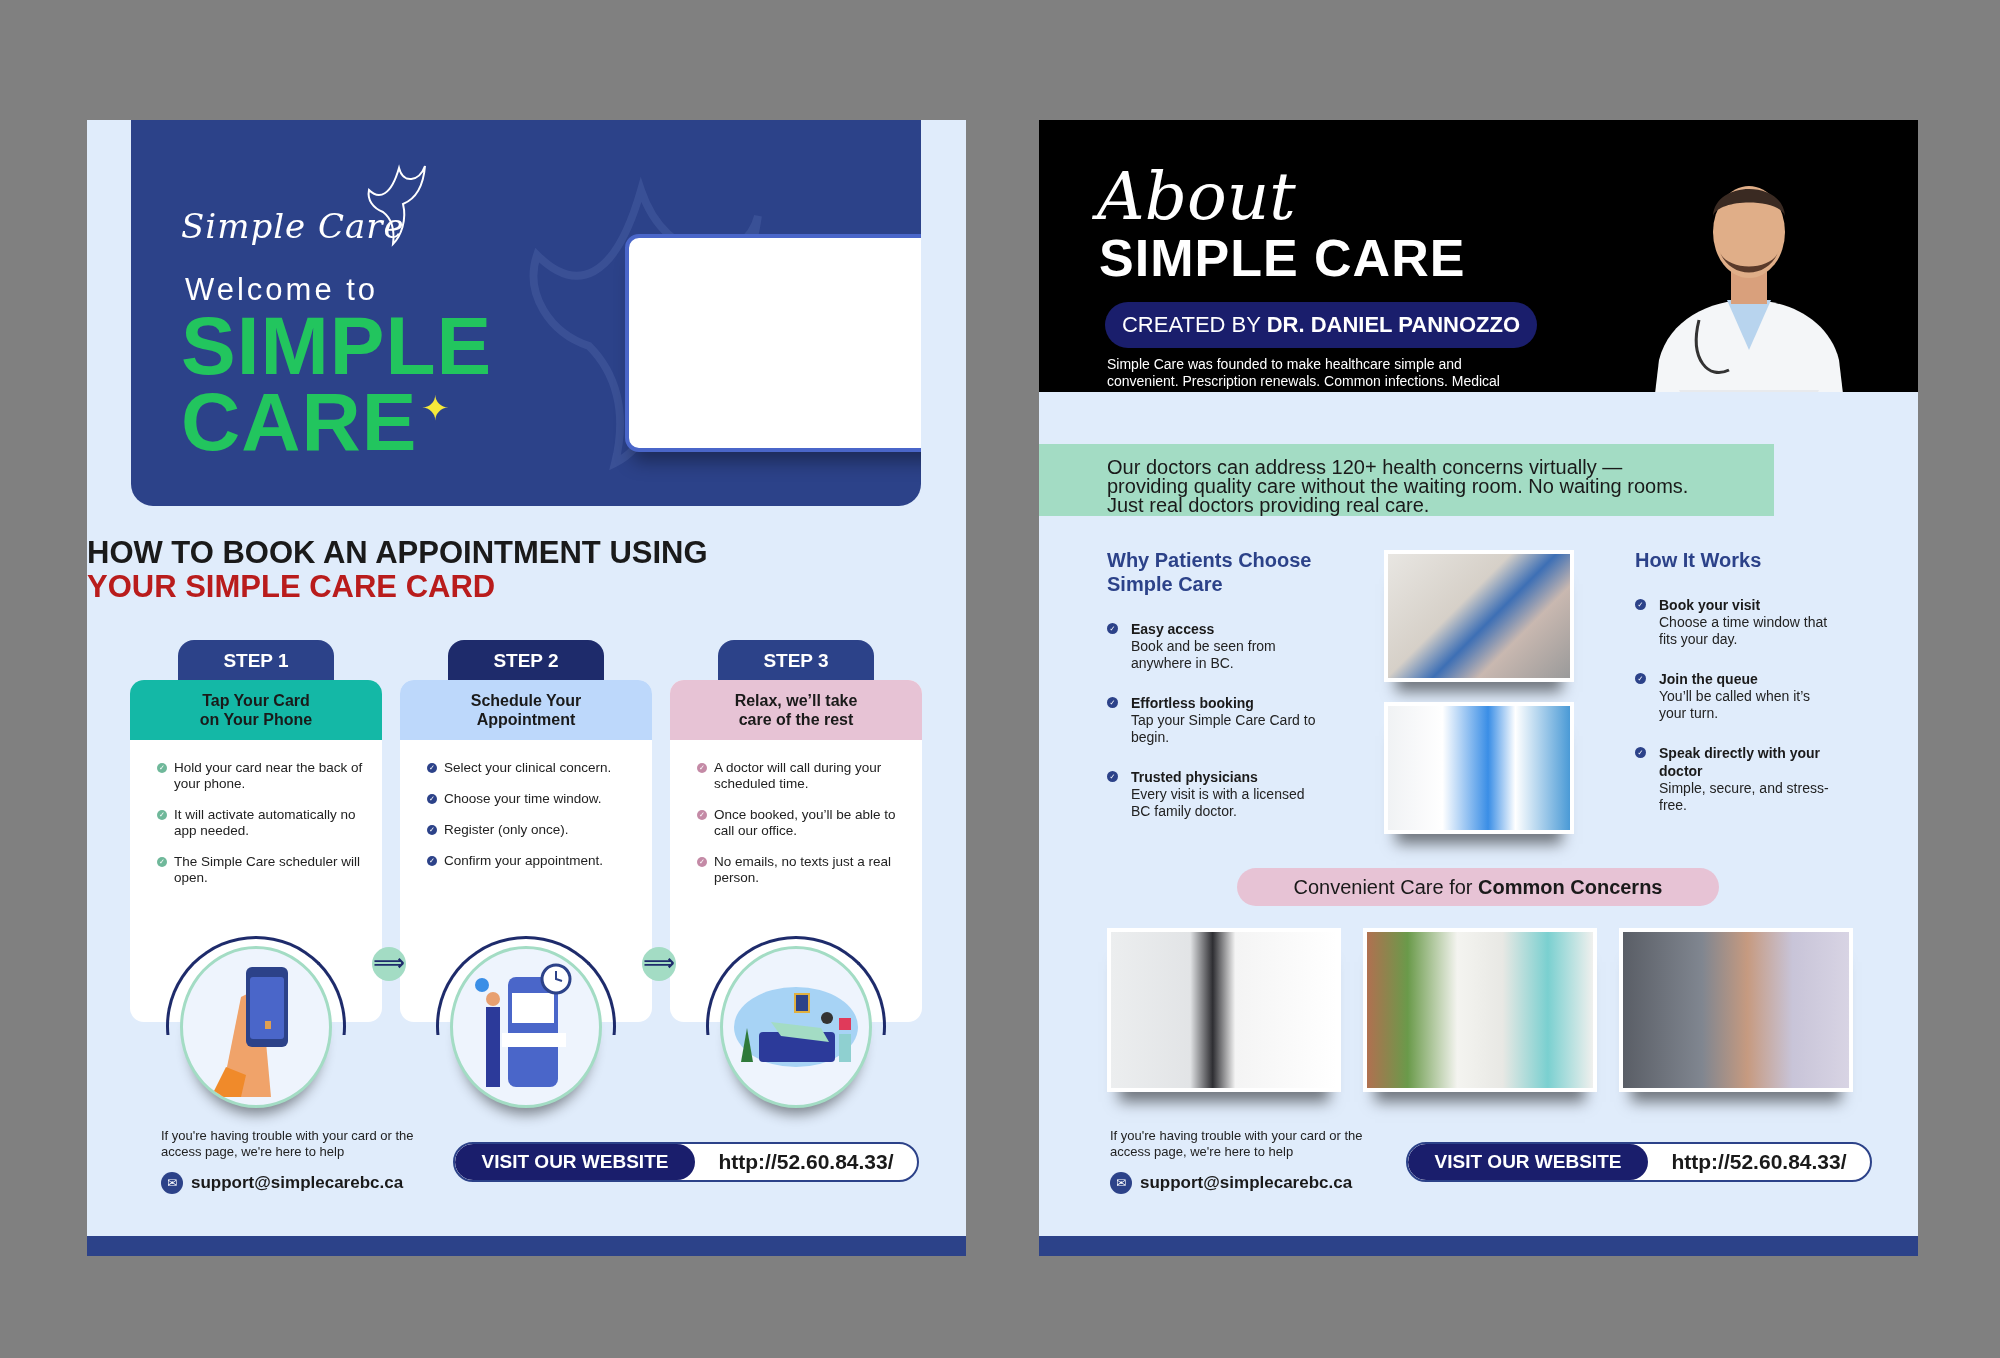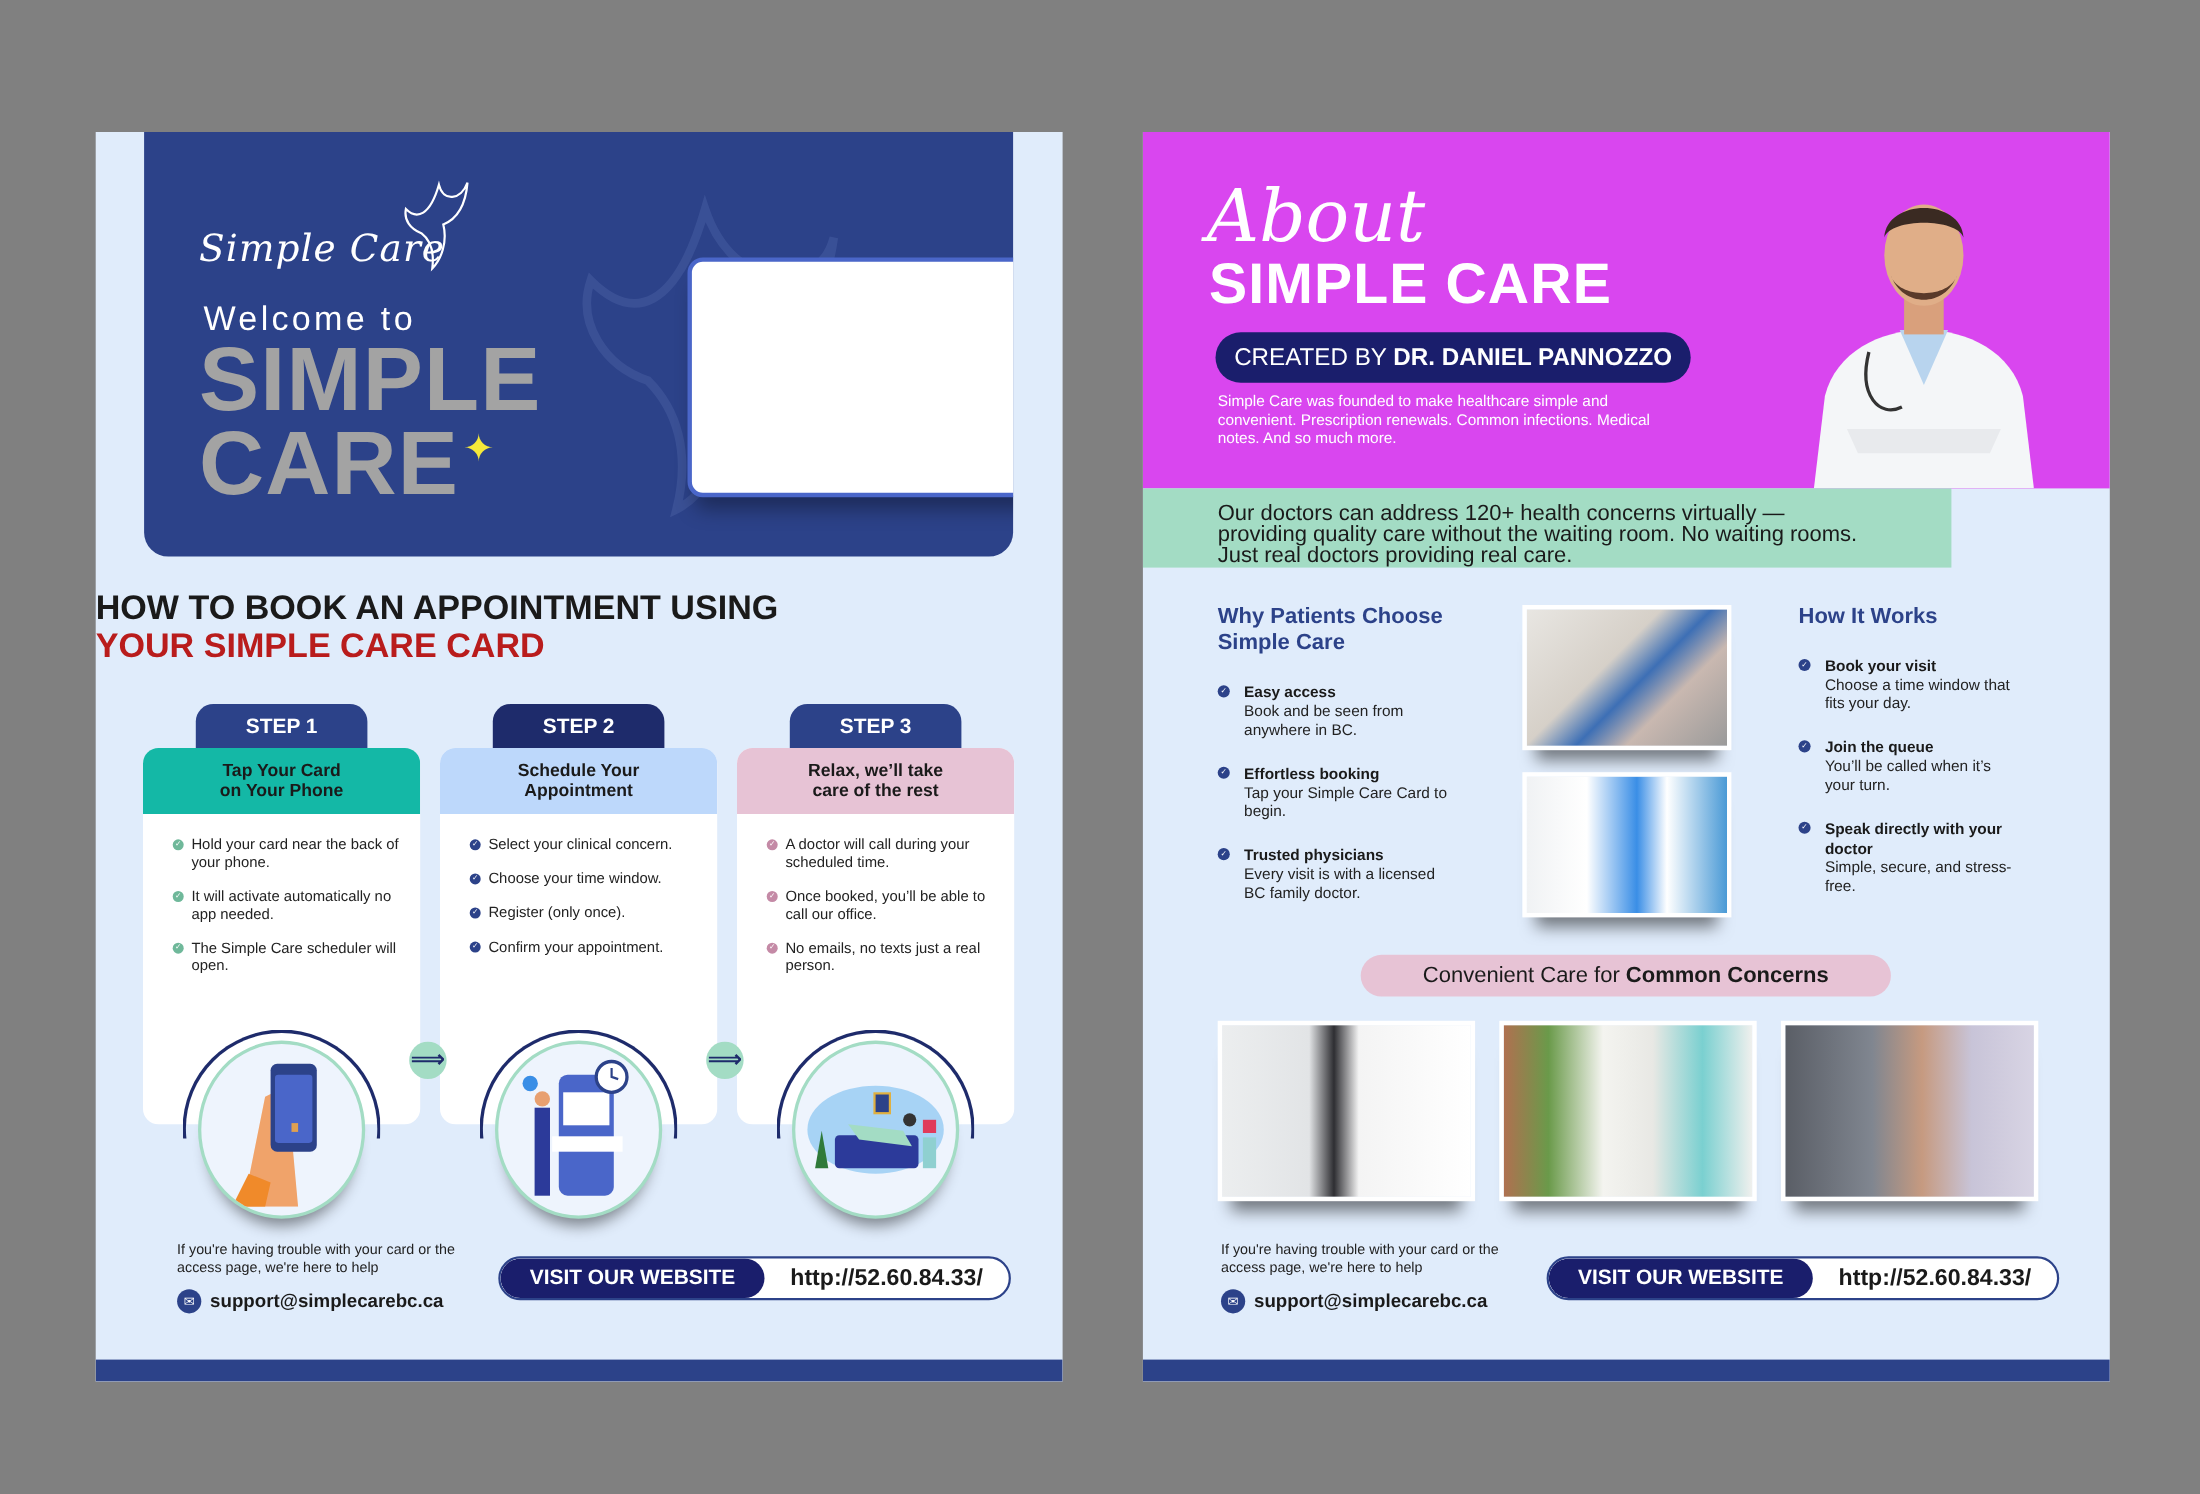--- a/index.html
+++ b/index.html
@@ -54,7 +54,7 @@
   .visit-url { flex: 1; font-size: 21px; font-weight: 700; color: #1a1a1a; text-align: center; }
 
   
-  .about-hero { position: absolute; left: 0; top: 0; width: 879px; height: 324px; background: #d946ef; overflow: hidden; }
+  .about-hero { position: absolute; left: 0; top: 0; width: 879px; height: 272px; background: #000000; overflow: hidden; }
   .about-script { position: absolute; left: 58px; top: 38px; font-family: "DejaVu Serif", serif; font-style: italic; font-size: 66px; color: #fff; }
   .about-title { position: absolute; left: 60px; top: 108px; font-size: 52px; font-weight: 700; color: #fff; letter-spacing: 1px; }
   .created-pill { position: absolute; left: 66px; top: 182px; width: 432px; height: 46px; border-radius: 23px; background: #1a1e6c; color: #fff; font-size: 22px; text-align: center; line-height: 46px; }

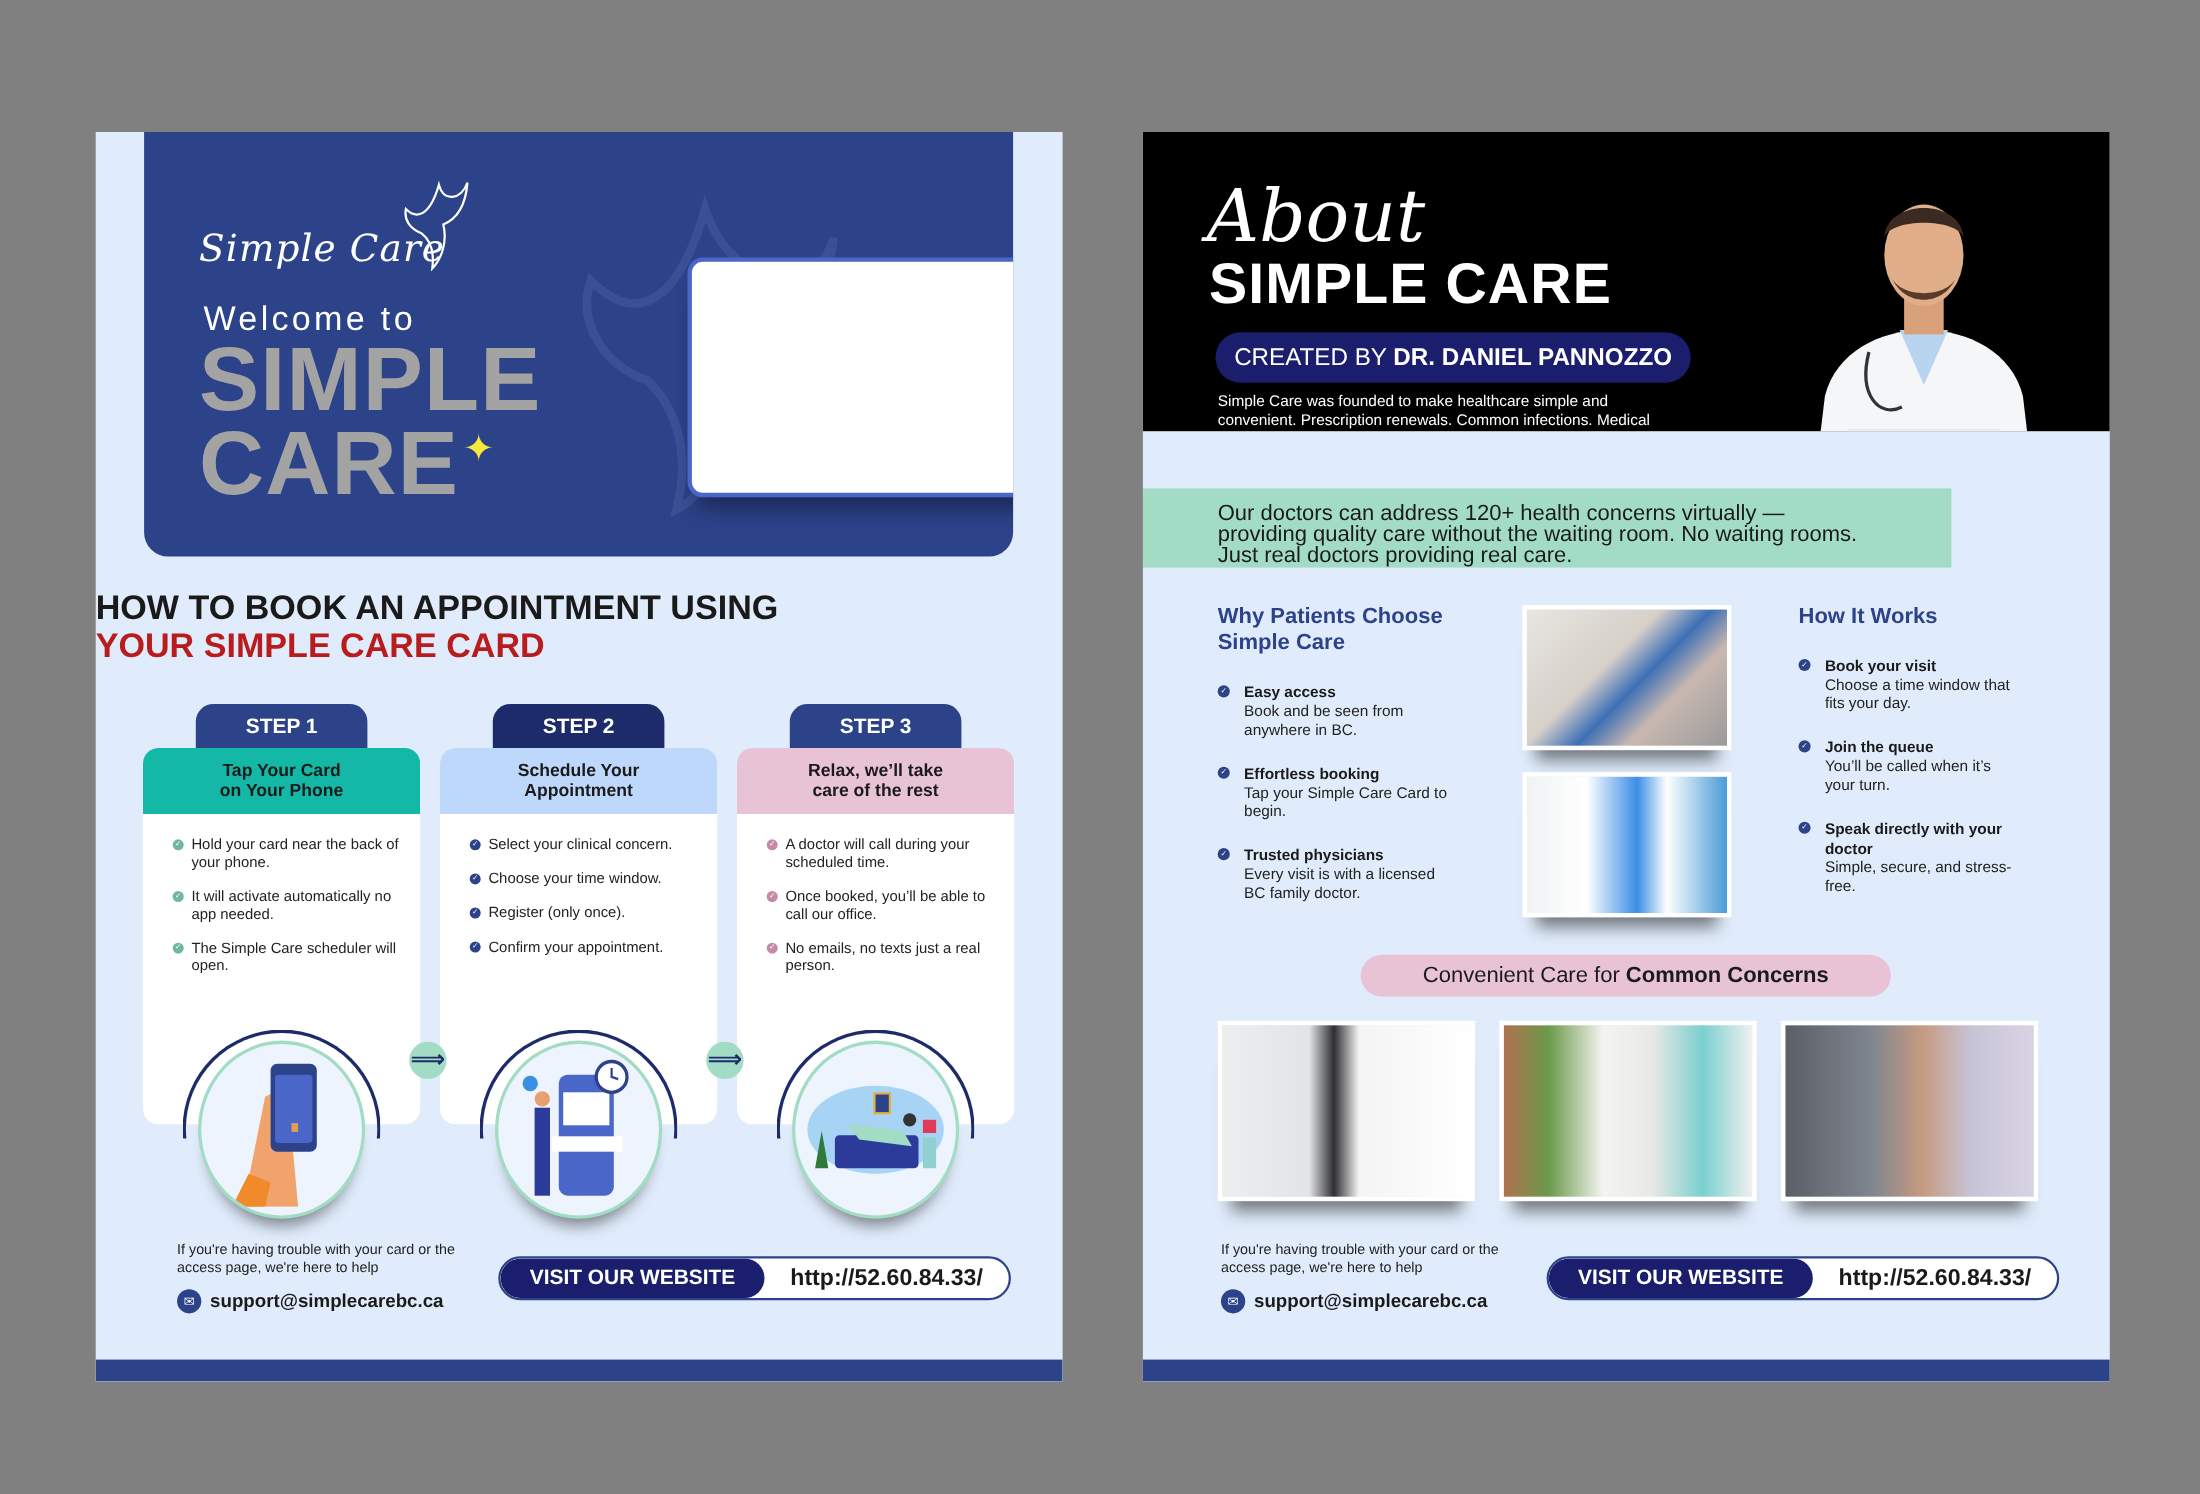--- a/index.html
+++ b/index.html
@@ -17,7 +17,7 @@
   .logo-script { position: absolute; left: 0; top: 46px; font-family: "DejaVu Serif", serif; font-style: italic; font-size: 34px; color: #fff; letter-spacing: 1px; }
   .logo-bird { position: absolute; left: 178px; top: 0; width: 80px; height: 90px; }
   .welcome { position: absolute; left: 54px; top: 152px; font-size: 31px; color: #fff; letter-spacing: 3px; }
-  .hero-title { position: absolute; left: 50px; top: 188px; font-size: 82px; font-weight: 700; color: #a3a3a3; line-height: 76px; letter-spacing: 1px; }
+  .hero-title { position: absolute; left: 50px; top: 188px; font-size: 82px; font-weight: 700; color: #22c55e; line-height: 76px; letter-spacing: 1px; }
   .sparkle { position: absolute; left: 290px; top: 268px; color: #f6e93a; font-size: 34px; }
   .card-placeholder { position: absolute; left: 494px; top: 114px; width: 346px; height: 218px; background: #fff; border: 4px solid #4a66c9; border-radius: 14px; box-shadow: 0 18px 18px -8px rgba(0,0,0,.35); }
 

